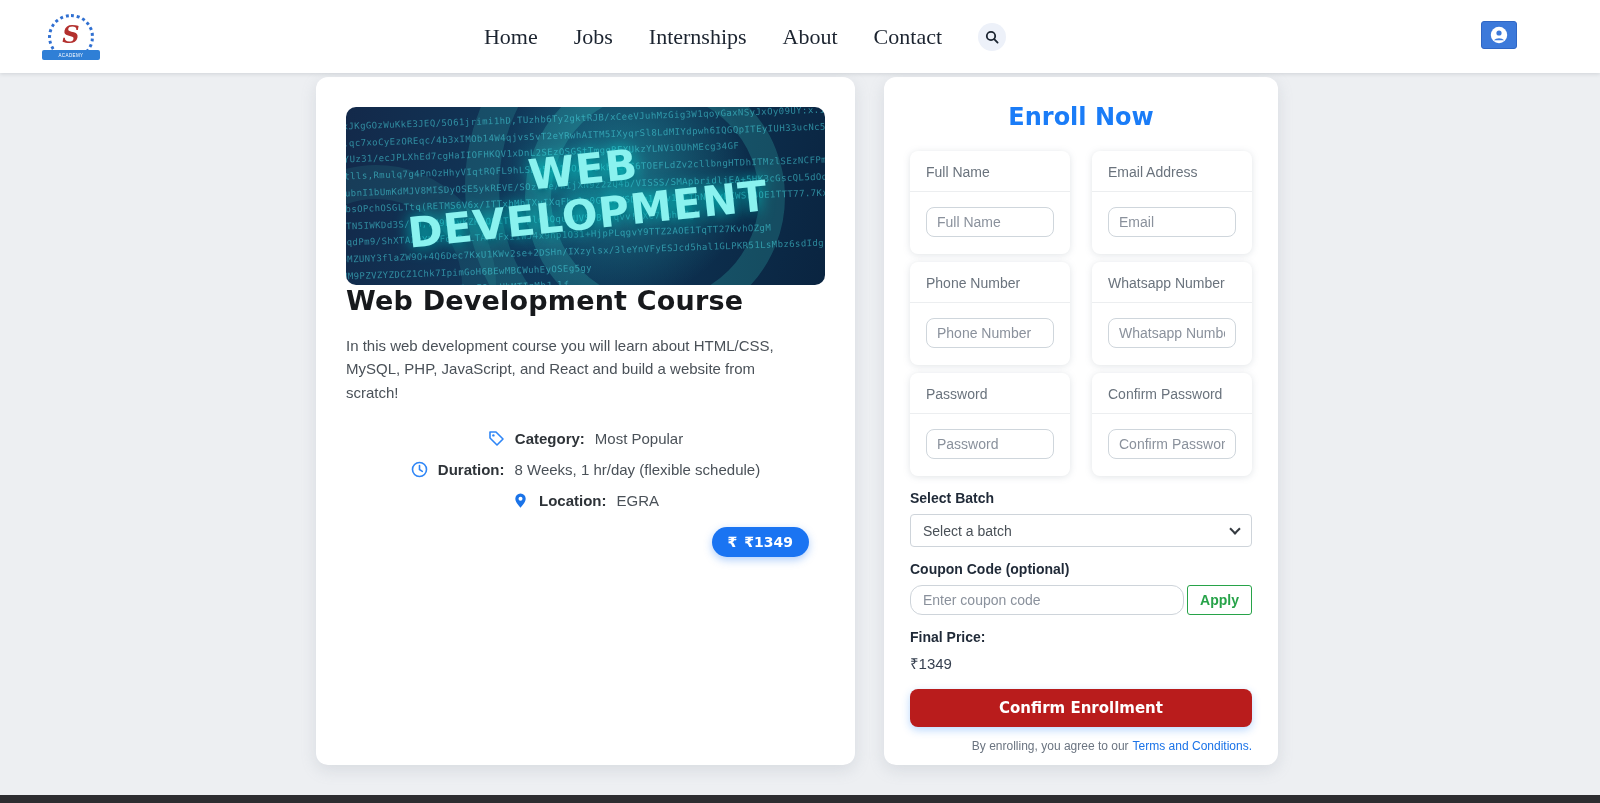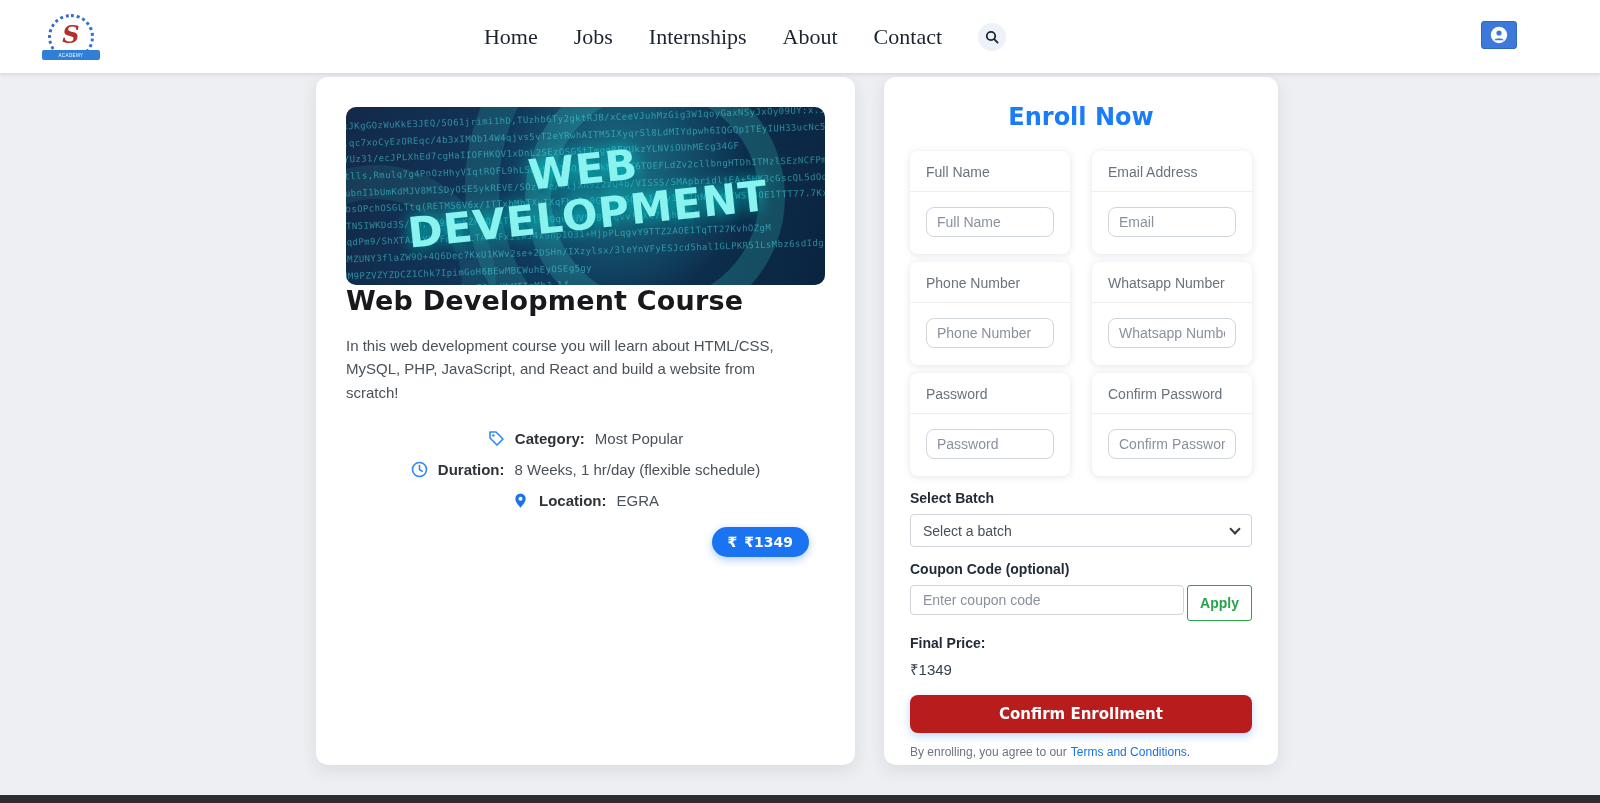--- a/index.html
+++ b/index.html
@@ -147,7 +147,7 @@
   }
   .coupon-row { display:flex; gap:3px; }
   .coupon-input {
-    flex:1; height:30px; border:1px solid #ced4da; border-radius:4px;
+    flex:1; height:30px; border:1px solid #ced4da; border-radius:12px;
     padding:0 12px; font-size:14px; color:#495057; outline:none;
     font-family:"Liberation Sans", sans-serif;
   }

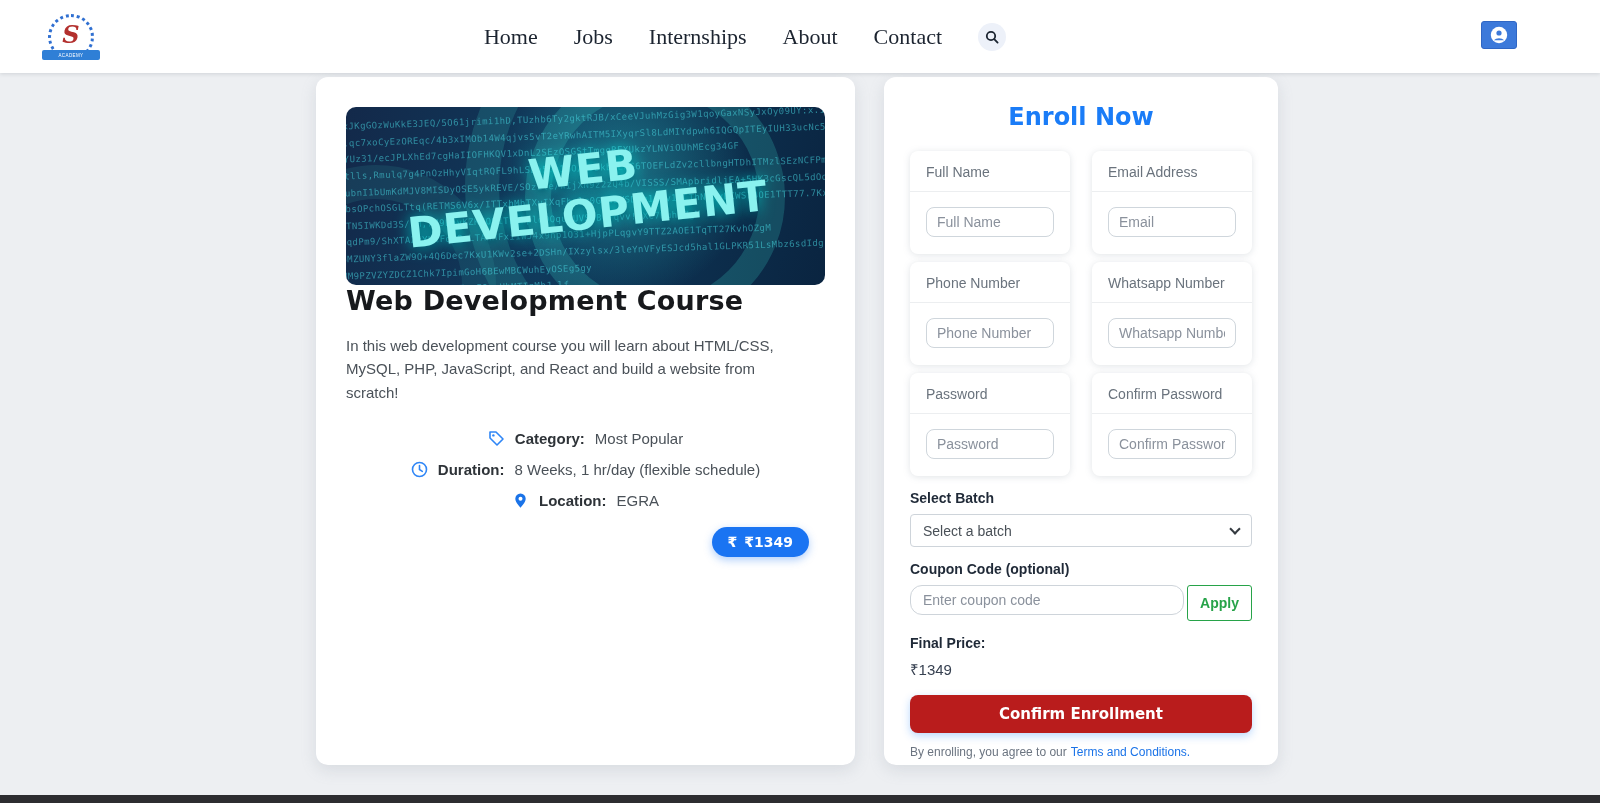--- a/index.html
+++ b/index.html
@@ -152,7 +152,7 @@
     font-family:"Liberation Sans", sans-serif;
   }
   .apply-btn {
-    height:36px; padding:0 12px; background:#fff; border:1.5px solid #27a349;
+    height:30px; padding:0 12px; background:#fff; border:1.5px solid #27a349;
     border-radius:3px; color:#27a349; font-weight:bold; font-size:14px; cursor:pointer;
     font-family:"Liberation Sans", sans-serif;
   }

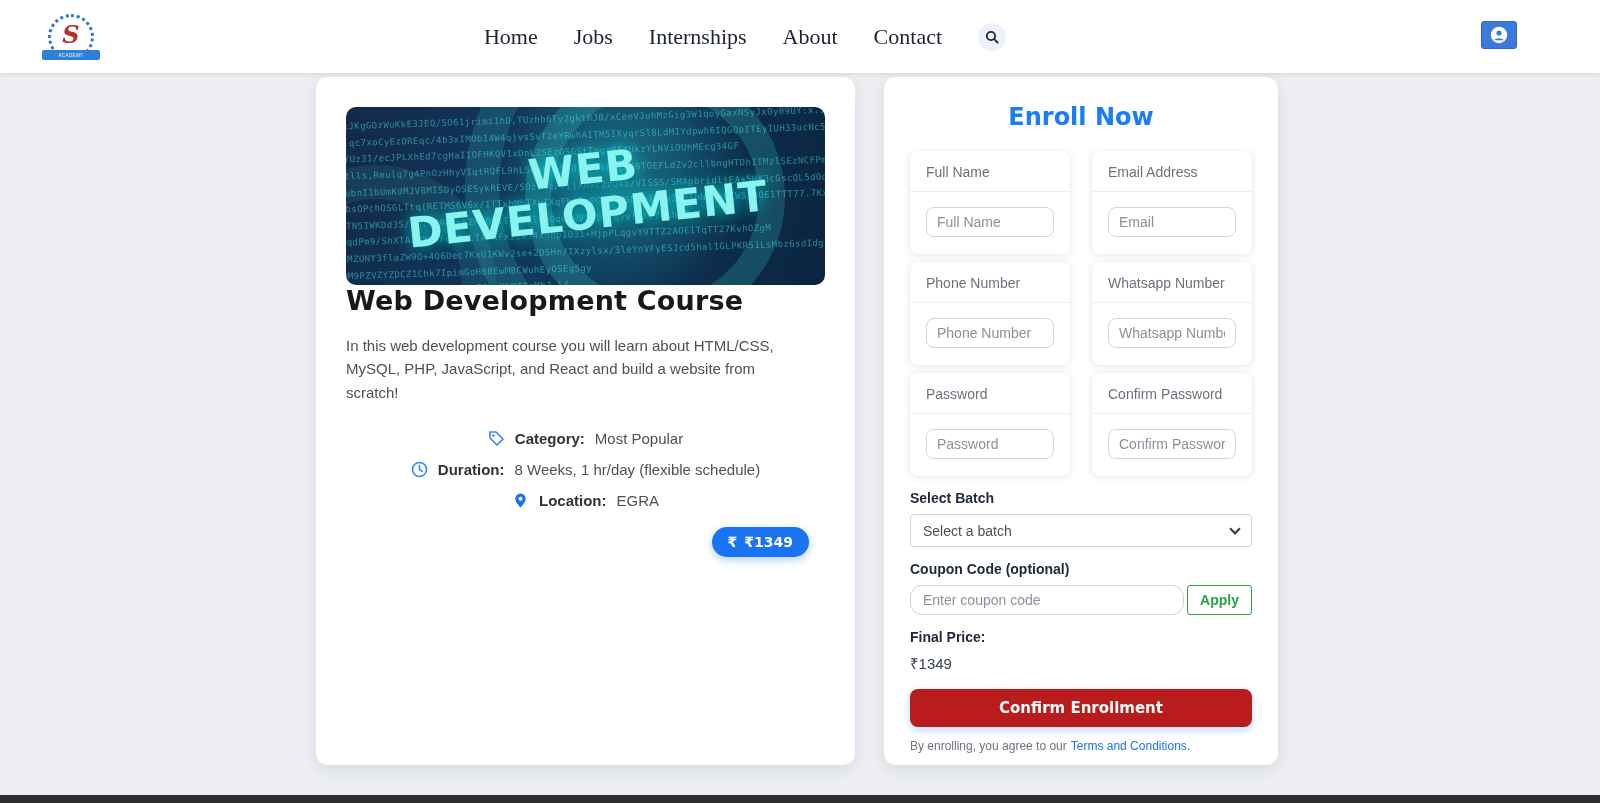--- a/index.html
+++ b/index.html
@@ -163,7 +163,7 @@
     font-weight:bold; font-size:15px; cursor:pointer;
     box-shadow:0 3px 8px rgba(26,126,247,.30);
   }
-  .terms-line { margin-top:12px; text-align:left; font-size:12px; color:#6b7480; }
+  .terms-line { margin-top:12px; text-align:right; font-size:12px; color:#6b7480; }
   .terms-link { color:#1a73e8; cursor:pointer; margin-left:4px; }
 
   .bottom-bar {

